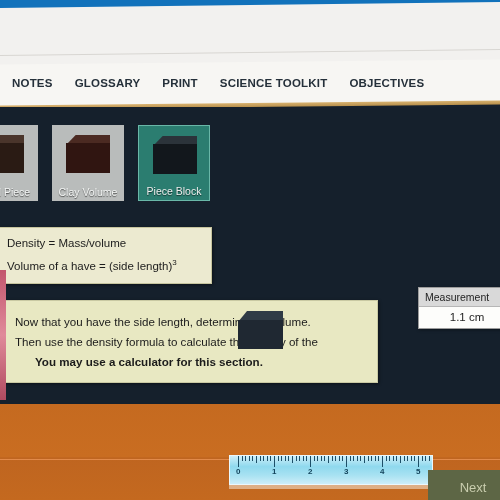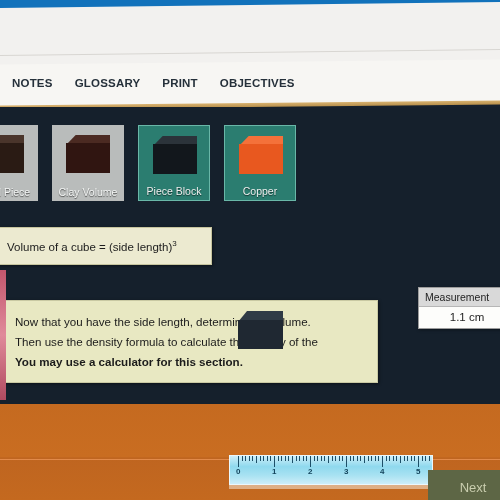--- a/index.html
+++ b/index.html
@@ -316,6 +316,7 @@
     <div class="nav-item">NOTES</div>
     <div class="nav-item">GLOSSARY</div>
     <div class="nav-item">PRINT</div>
+    <div class="nav-item">SCIENCE TOOLKIT</div>
     <div class="nav-item">OBJECTIVES</div>
   </div>
   <div class="gold-rule"></div>

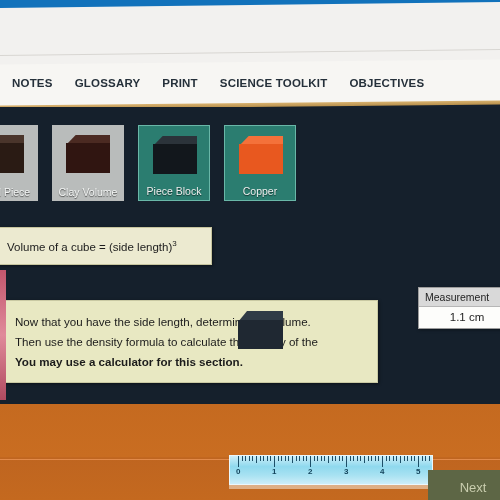--- a/index.html
+++ b/index.html
@@ -356,15 +356,6 @@
       </div>
 
 
-      <div class="tile teal">
-        <div class="swatch">
-          <div class="cube">
-            <div class="face-top" style="background:#f4713a"></div>
-            <div class="face-front" style="background:#e8581f"></div>
-          </div>
-        </div>
-        <div class="label">Copper</div>
-      </div>
 
 
     </div>

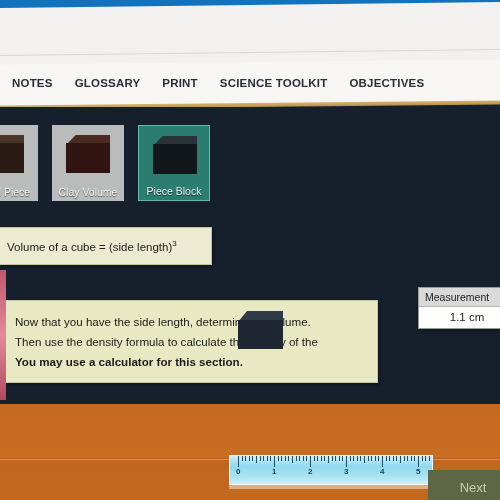--- a/index.html
+++ b/index.html
@@ -361,6 +361,7 @@
     </div>
 
     <div class="formula-panel">
+      <div class="formula-line">Density = Mass/volume</div>
       <div class="formula-line">
         <span>Volume of a cube = (side length)</span><sup>3</sup>
       </div>

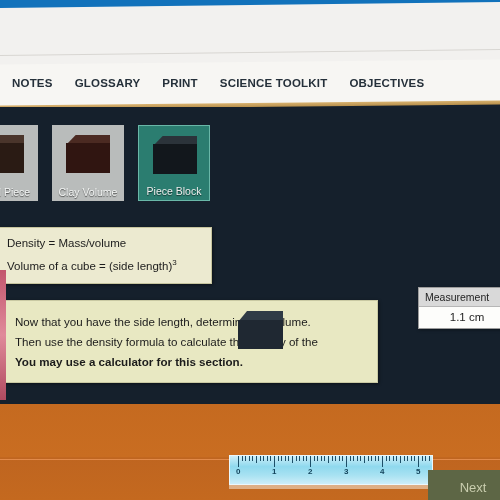--- a/index.html
+++ b/index.html
@@ -363,7 +363,7 @@
     <div class="formula-panel">
       <div class="formula-line">Density = Mass/volume</div>
       <div class="formula-line">
-        <span>Volume of a cube = (side length)</span><sup>3</sup>
+        <span>Volume of a have = (side length)</span><sup>3</sup>
       </div>
     </div>
 

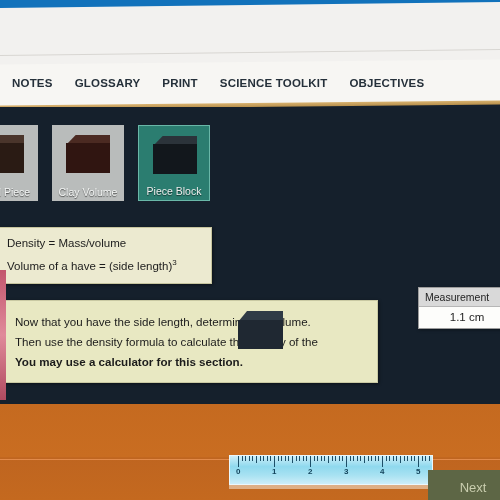--- a/index.html
+++ b/index.html
@@ -181,7 +181,7 @@
     color: #1b1b1b;
     line-height: 20px;
   }
-  .instr-line.bold { font-weight: bold; }
+  .instr-line.bold { font-weight: bold; margin-left: 20px; }
 
   
   .measurement {

